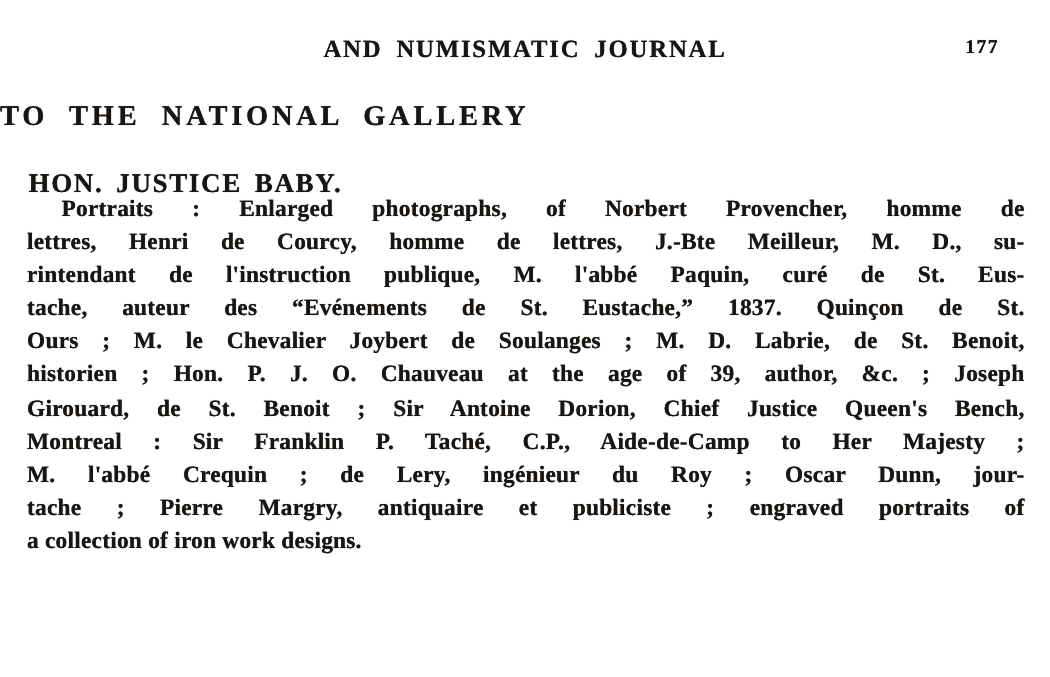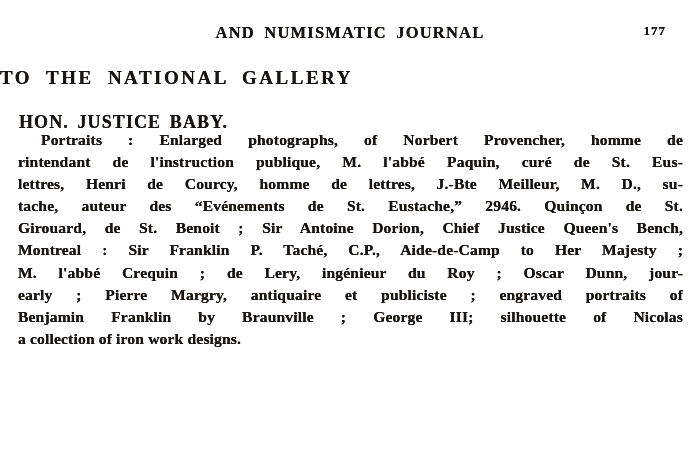--- a/index.html
+++ b/index.html
@@ -95,8 +95,8 @@
 
   <div class="paragraph ink">
     <div class="line first">Portraits : Enlarged photographs, of Norbert Provencher, homme de</div>
+    <div class="line">lettres, Henri de Courcy, homme de lettres, J.-Bte Meilleur, M. D., su-</div>
     <div class="line">rintendant de l'instruction publique, M. l'abbé Paquin, curé de St. Eus-</div>
-    <div class="line">lettres, Henri de Courcy, homme de lettres, J.-Bte Meilleur, M. D., su-</div>
     <div class="line">tache, auteur des “Evénements de St. Eustache,” 2946.  Quinçon de St.</div>
     <div class="line">Girouard, de St. Benoit ; Sir Antoine Dorion, Chief Justice Queen's Bench,</div>
     <div class="line">Montreal : Sir Franklin P. Taché, C.P., Aide-de-Camp to Her Majesty ;</div>

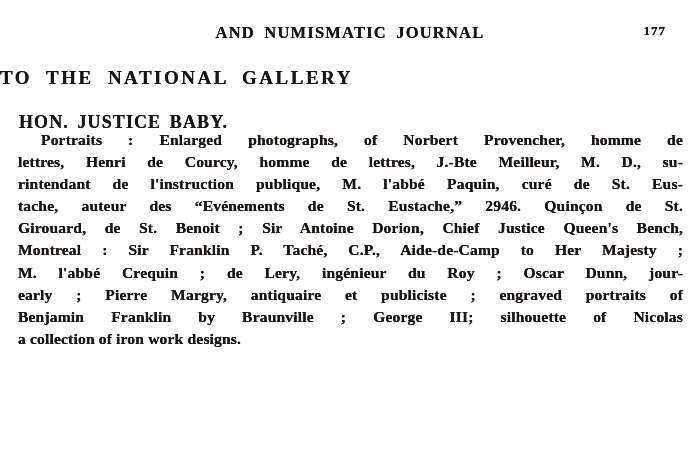--- a/index.html
+++ b/index.html
@@ -97,7 +97,7 @@
     <div class="line first">Portraits : Enlarged photographs, of Norbert Provencher, homme de</div>
     <div class="line">lettres, Henri de Courcy, homme de lettres, J.-Bte Meilleur, M. D., su-</div>
     <div class="line">rintendant de l'instruction publique, M. l'abbé Paquin, curé de St. Eus-</div>
-    <div class="line">tache, auteur des “Evénements de St. Eustache,” 2946.  Quinçon de St.</div>
+    <div class="line">tache, auteur des “Evénements de St. Eustache,” 1837.  Quinçon de St.</div>
     <div class="line">Girouard, de St. Benoit ; Sir Antoine Dorion, Chief Justice Queen's Bench,</div>
     <div class="line">Montreal : Sir Franklin P. Taché, C.P., Aide-de-Camp to Her Majesty ;</div>
     <div class="line">M. l'abbé Crequin ; de Lery, ingénieur du Roy ; Oscar Dunn, jour-</div>

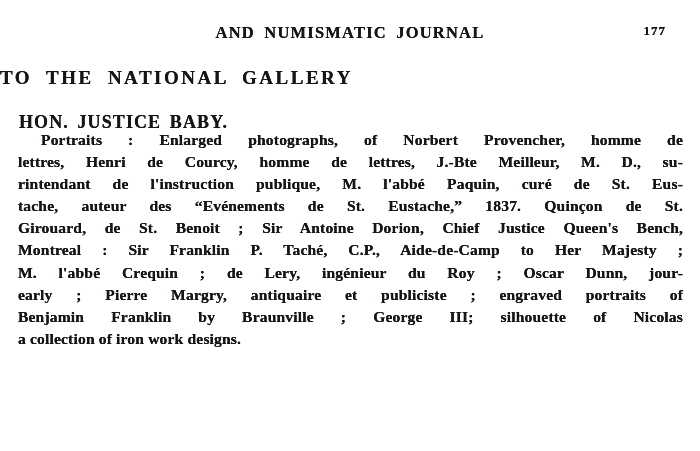--- a/index.html
+++ b/index.html
@@ -98,6 +98,7 @@
     <div class="line">lettres, Henri de Courcy, homme de lettres, J.-Bte Meilleur, M. D., su-</div>
     <div class="line">rintendant de l'instruction publique, M. l'abbé Paquin, curé de St. Eus-</div>
     <div class="line">tache, auteur des “Evénements de St. Eustache,” 1837.  Quinçon de St.</div>
+    <div class="line">Ours ; M. le Chevalier Joybert de Soulanges ; M. D. Labrie, de St. Benoit,</div>
     <div class="line">Girouard, de St. Benoit ; Sir Antoine Dorion, Chief Justice Queen's Bench,</div>
     <div class="line">Montreal : Sir Franklin P. Taché, C.P., Aide-de-Camp to Her Majesty ;</div>
     <div class="line">M. l'abbé Crequin ; de Lery, ingénieur du Roy ; Oscar Dunn, jour-</div>

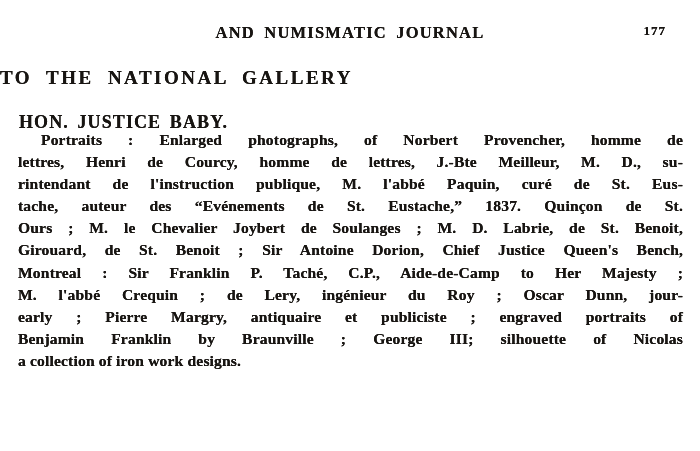--- a/index.html
+++ b/index.html
@@ -99,6 +99,7 @@
     <div class="line">rintendant de l'instruction publique, M. l'abbé Paquin, curé de St. Eus-</div>
     <div class="line">tache, auteur des “Evénements de St. Eustache,” 1837.  Quinçon de St.</div>
     <div class="line">Ours ; M. le Chevalier Joybert de Soulanges ; M. D. Labrie, de St. Benoit,</div>
+    <div class="line">historien ; Hon. P. J. O. Chauveau at the age of 39, author, &amp;c. ; Joseph</div>
     <div class="line">Girouard, de St. Benoit ; Sir Antoine Dorion, Chief Justice Queen's Bench,</div>
     <div class="line">Montreal : Sir Franklin P. Taché, C.P., Aide-de-Camp to Her Majesty ;</div>
     <div class="line">M. l'abbé Crequin ; de Lery, ingénieur du Roy ; Oscar Dunn, jour-</div>

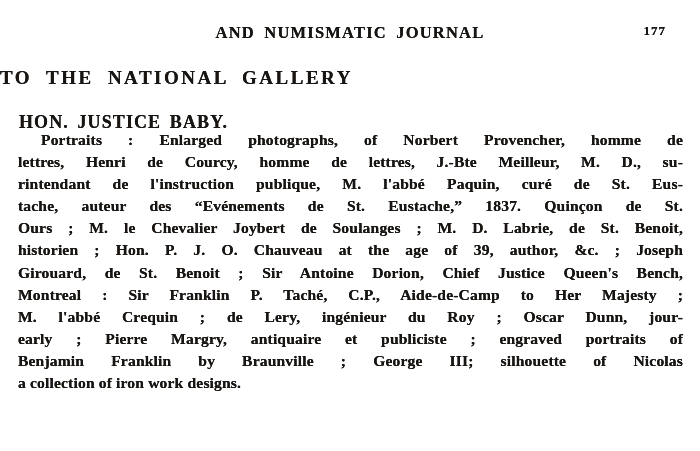--- a/index.html
+++ b/index.html
@@ -103,7 +103,7 @@
     <div class="line">Girouard, de St. Benoit ; Sir Antoine Dorion, Chief Justice Queen's Bench,</div>
     <div class="line">Montreal : Sir Franklin P. Taché, C.P., Aide-de-Camp to Her Majesty ;</div>
     <div class="line">M. l'abbé Crequin ; de Lery, ingénieur du Roy ; Oscar Dunn, jour-</div>
-    <div class="line">early ; Pierre Margry, antiquaire et publiciste ; engraved portraits of</div>
+    <div class="line">tache ; Pierre Margry, antiquaire et publiciste ; engraved portraits of</div>
     <div class="line">Benjamin Franklin by Braunville ; George III; silhouette of Nicolas</div>
     <div class="line last">a collection of iron work designs.</div>
   </div>

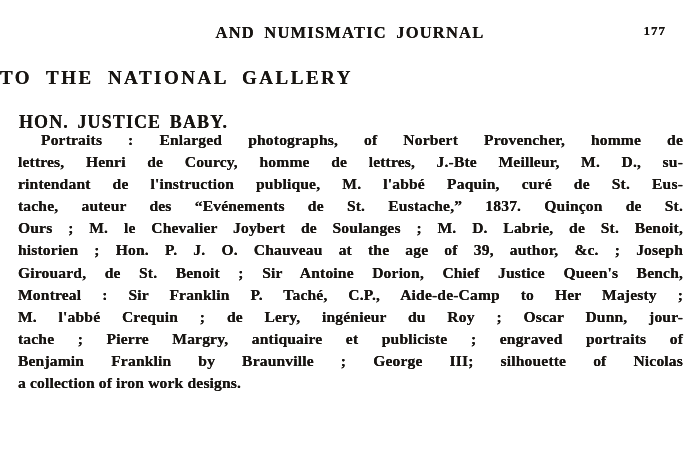--- a/index.html
+++ b/index.html
@@ -104,7 +104,6 @@
     <div class="line">Montreal : Sir Franklin P. Taché, C.P., Aide-de-Camp to Her Majesty ;</div>
     <div class="line">M. l'abbé Crequin ; de Lery, ingénieur du Roy ; Oscar Dunn, jour-</div>
     <div class="line">tache ; Pierre Margry, antiquaire et publiciste ; engraved portraits of</div>
-    <div class="line">Benjamin Franklin by Braunville ; George III; silhouette of Nicolas</div>
     <div class="line last">a collection of iron work designs.</div>
   </div>
 

